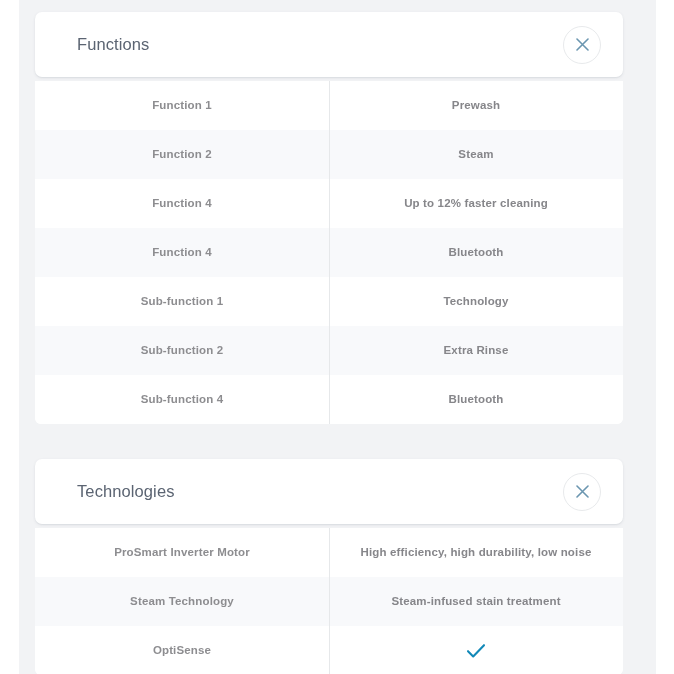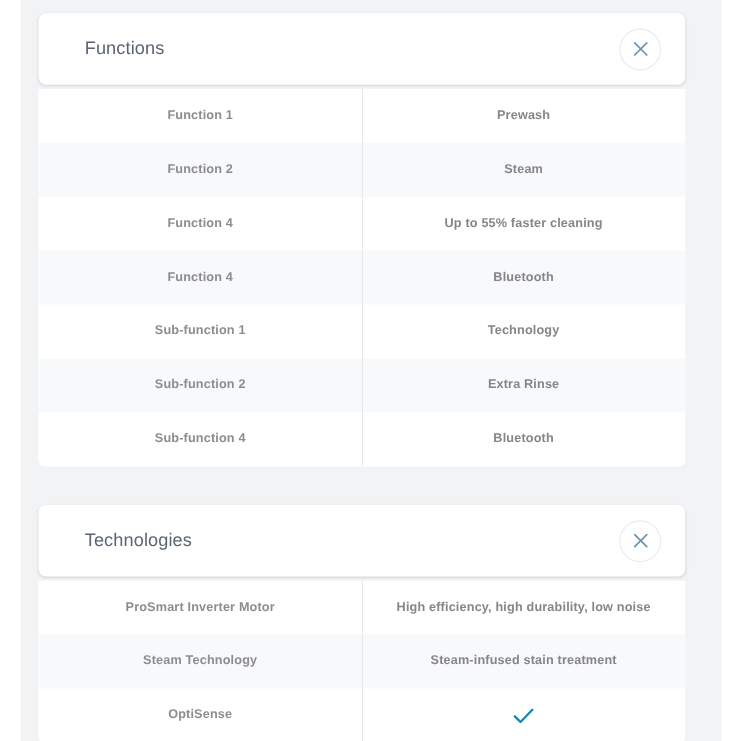--- a/index.html
+++ b/index.html
@@ -159,7 +159,7 @@
           </div>
           <div class="trow">
             <div class="tcell label">Function 4</div>
-            <div class="tcell value">Up to 55% faster cleaning</div>
+            <div class="tcell value">Up to 12% faster cleaning</div>
           </div>
           <div class="trow alt">
             <div class="tcell label">Function 4</div>

